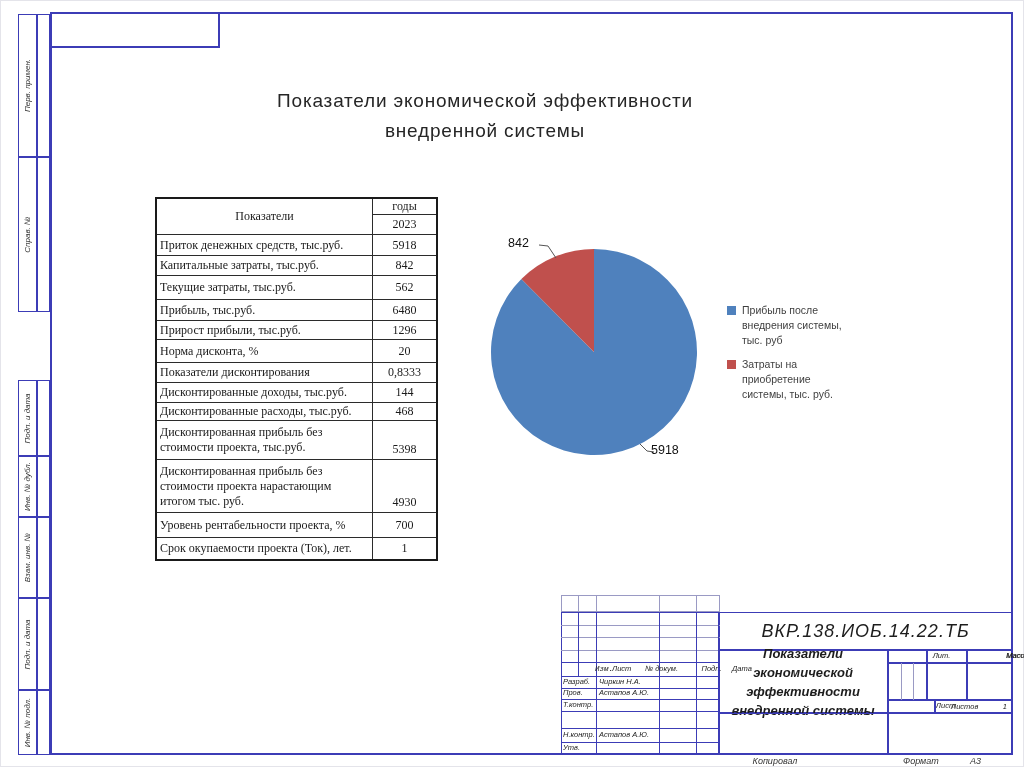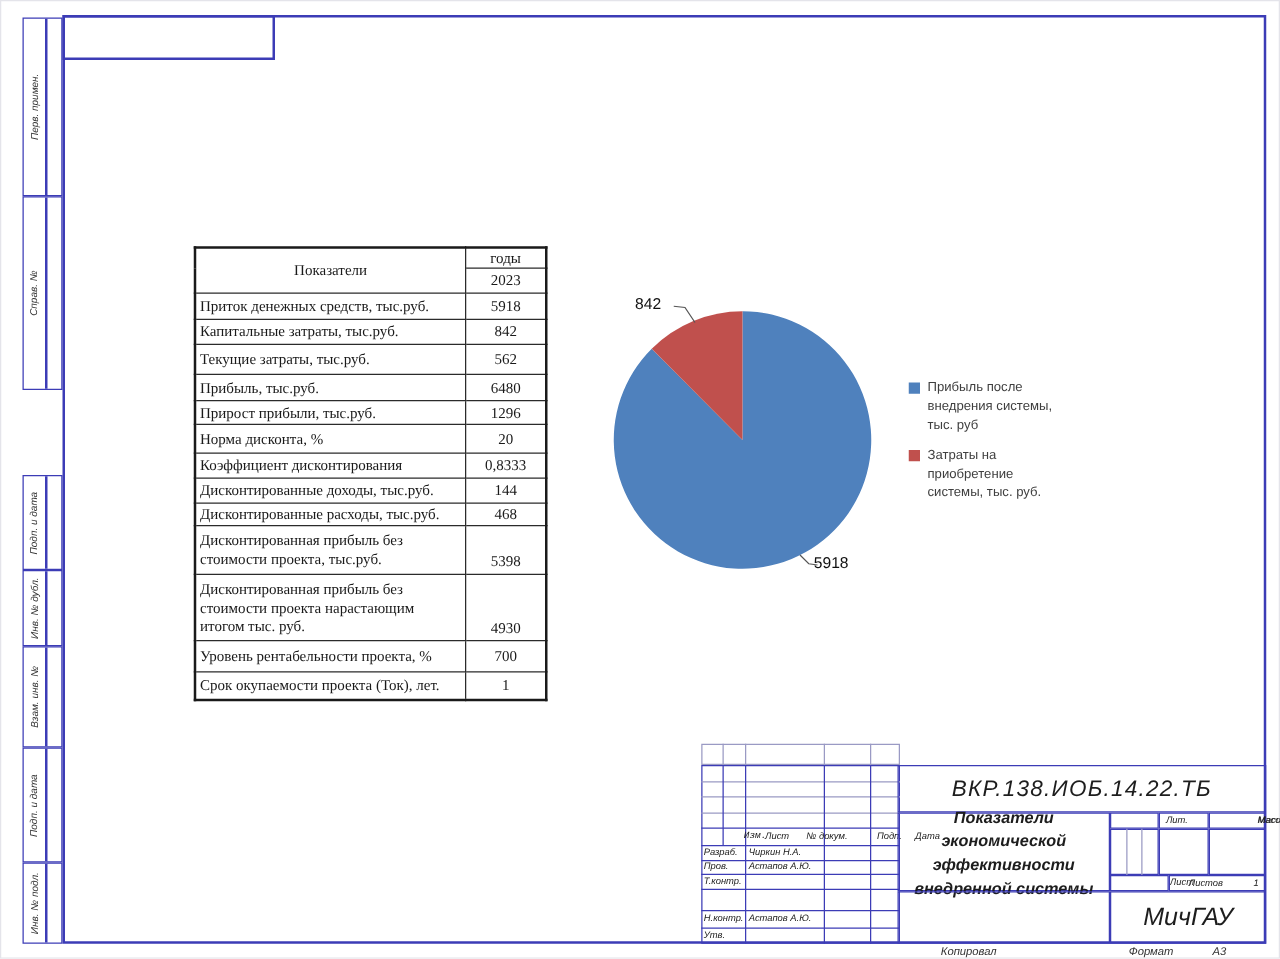--- a/index.html
+++ b/index.html
@@ -126,6 +126,10 @@
       </span>
   </div>
 
+  <div class="slide-title">
+    <div>Показатели экономической эффективности</div>
+    <div>внедренной системы</div>
+  </div>
 
   <table class="itable">
     <tbody>

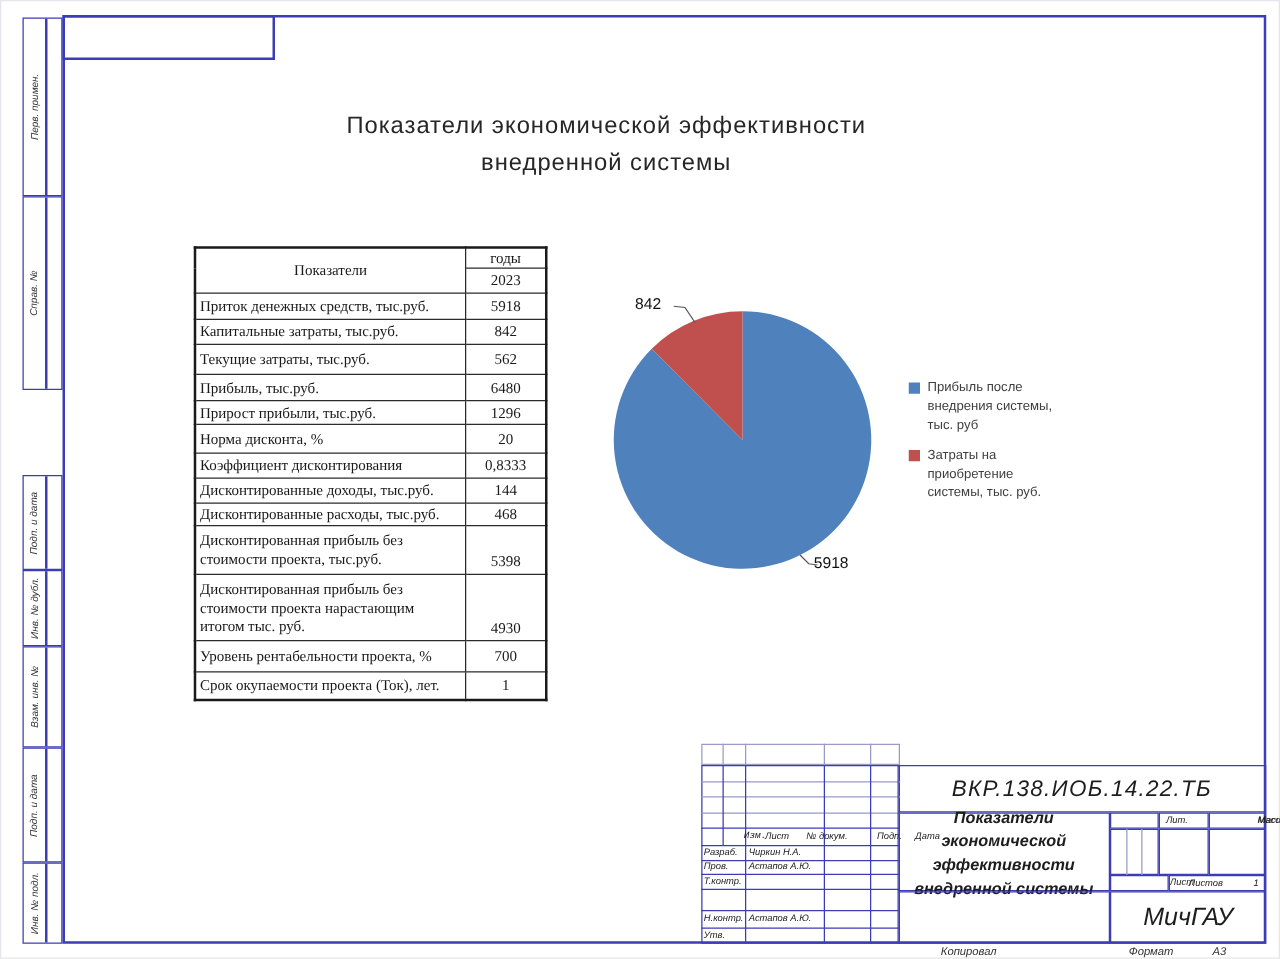--- a/index.html
+++ b/index.html
@@ -165,7 +165,7 @@
           <td class="val">20</td>
         </tr>
     <tr style="height:20px">
-          <td>Коэффициент дисконтирования</td>
+          <td>Показатели дисконтирования</td>
           <td class="val">0,8333</td>
         </tr>
     <tr style="height:20px">

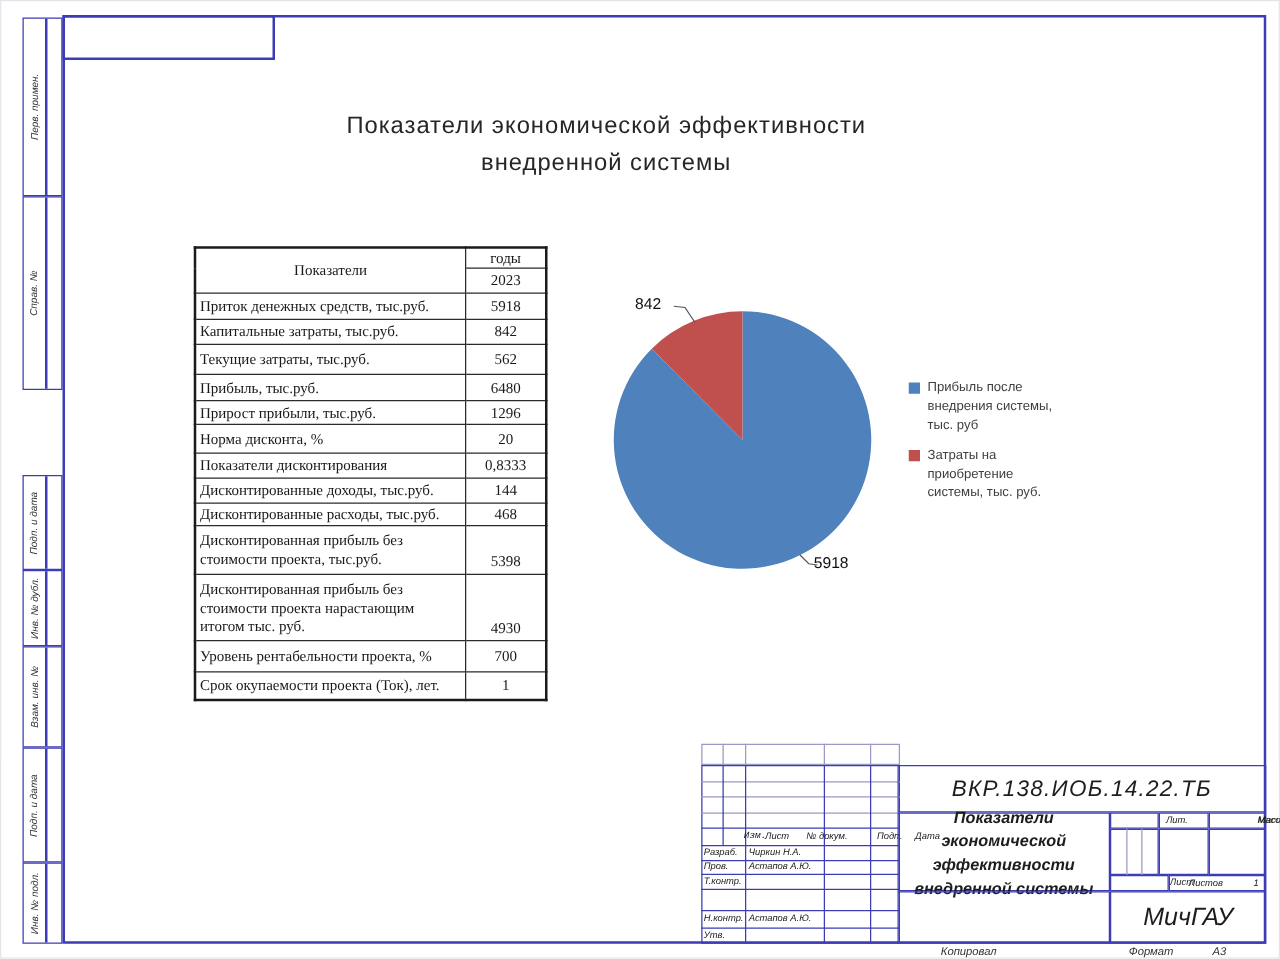--- a/index.html
+++ b/index.html
@@ -291,7 +291,6 @@
 
     <div class="c" style="left:157px;top:118px;width:170px;height:42px;"></div>
     <div class="c" style="left:327px;top:118px;width:125px;height:42px;"></div>
-    <div class="tb-org">МичГАУ</div>
   </div>
 
   <div class="f-copied">Копировал</div>

